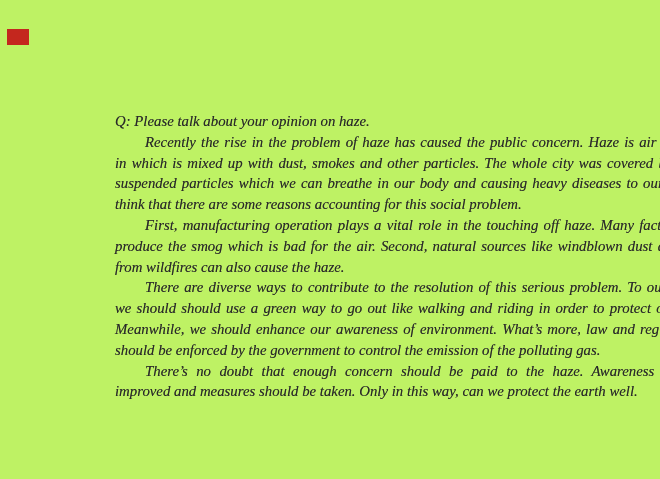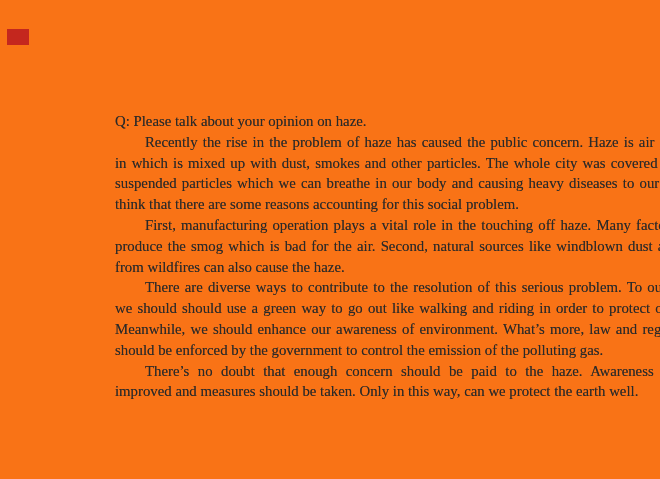--- a/index.html
+++ b/index.html
@@ -17,7 +17,8 @@
   .page {
     position: absolute;
     inset: 0;
-    background: #f97316;
+    background: #bef264;
+    font-style: italic;
   }
   .red-marker {
     position: absolute;

